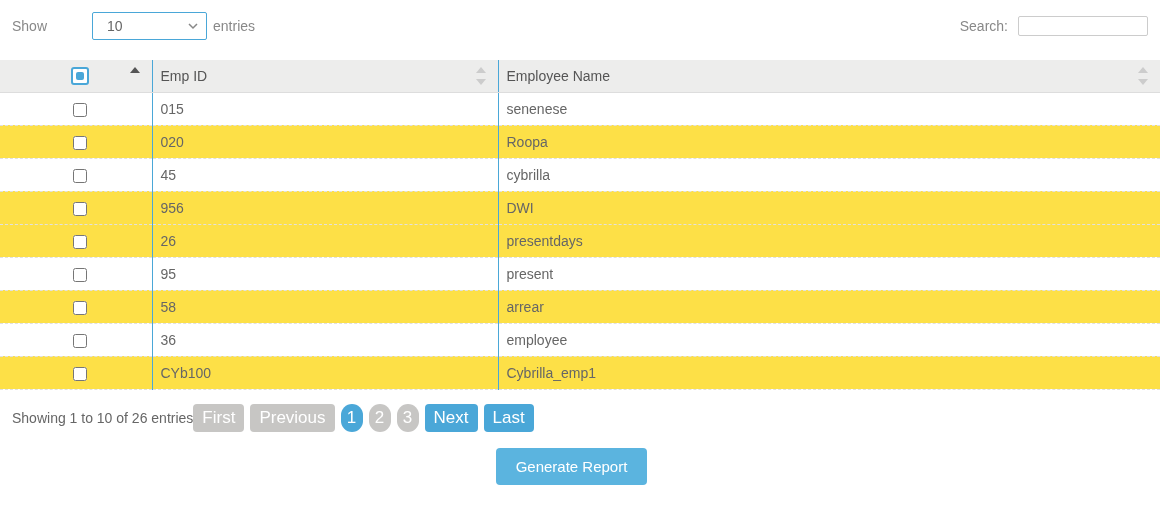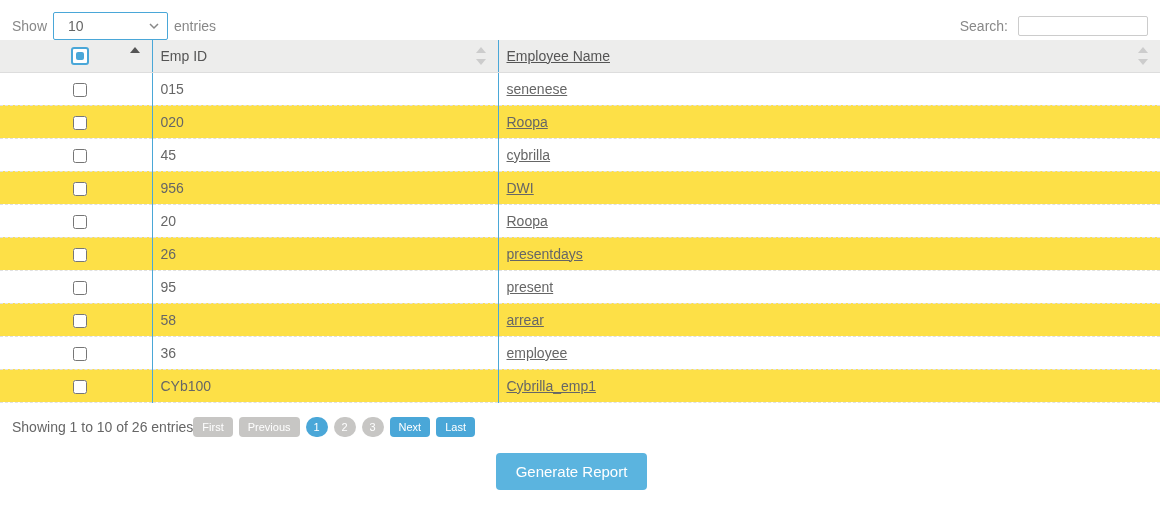--- a/index.html
+++ b/index.html
@@ -14,7 +14,7 @@
       display: flex;
       justify-content: space-between;
       align-items: center;
-      padding: 12px 12px 0 12px;
+      padding: 12px 12px 20px 12px;
     }
     .length-ctrl {
       display: flex;

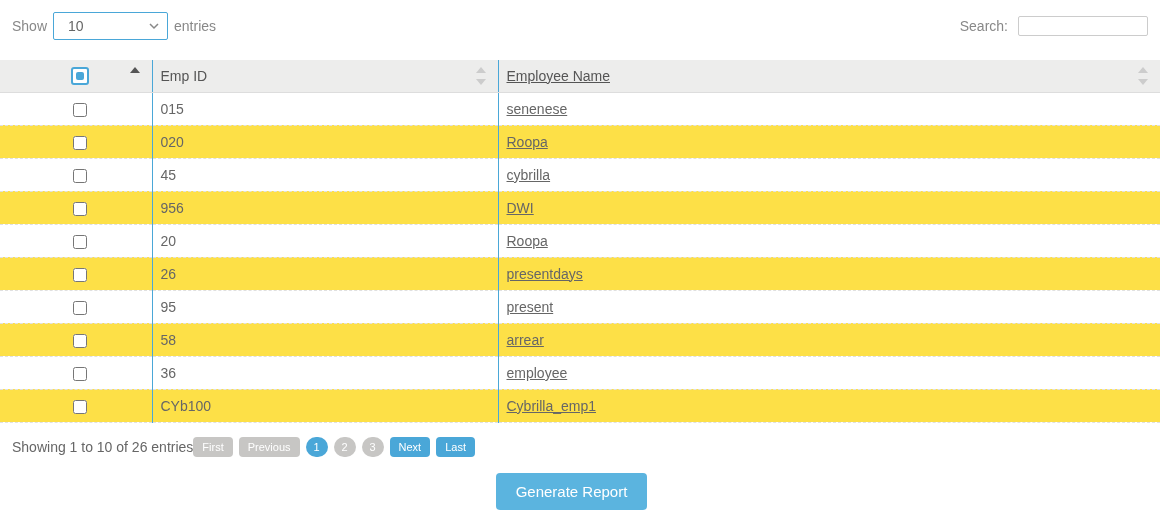--- a/index.html
+++ b/index.html
@@ -25,6 +25,7 @@
     .select-wrap {
       position: relative;
       display: inline-block;
+      margin-left: 39px;
     }
     .select-box {
       width: 115px;

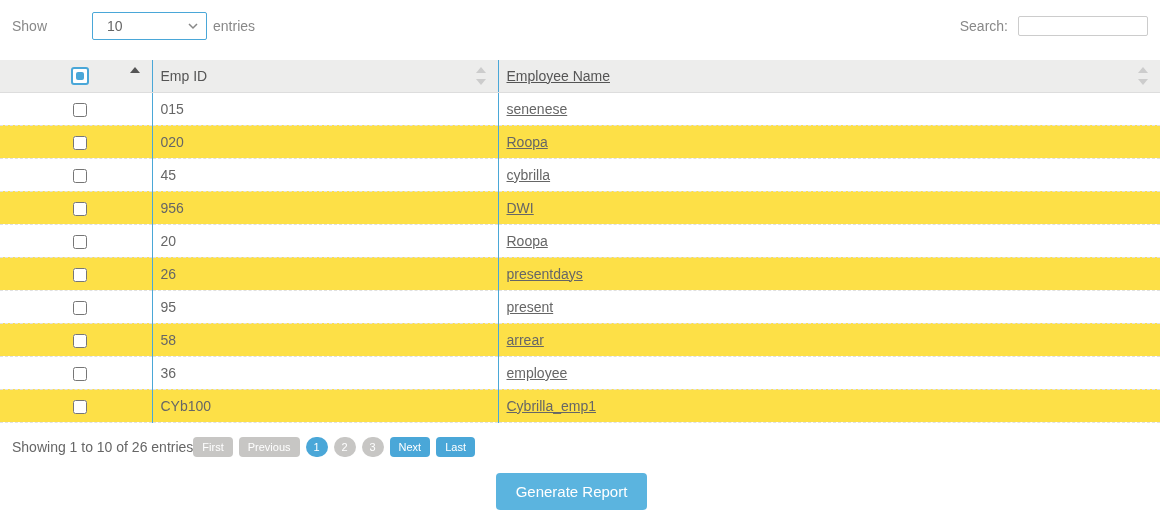--- a/index.html
+++ b/index.html
@@ -89,7 +89,7 @@
 
     .col-chk { width: 152px; text-align: center !important; }
     .col-id  { width: 346px; border-left: 1px solid #4aa7d8; }
-    .col-name{ border-left: 1px solid #4aa7d8; text-decoration: underline; }
+    .col-name{ border-left: 1px solid #4aa7d8; }
 
     .chk-center { text-align: center; }
     input[type="checkbox"].native {

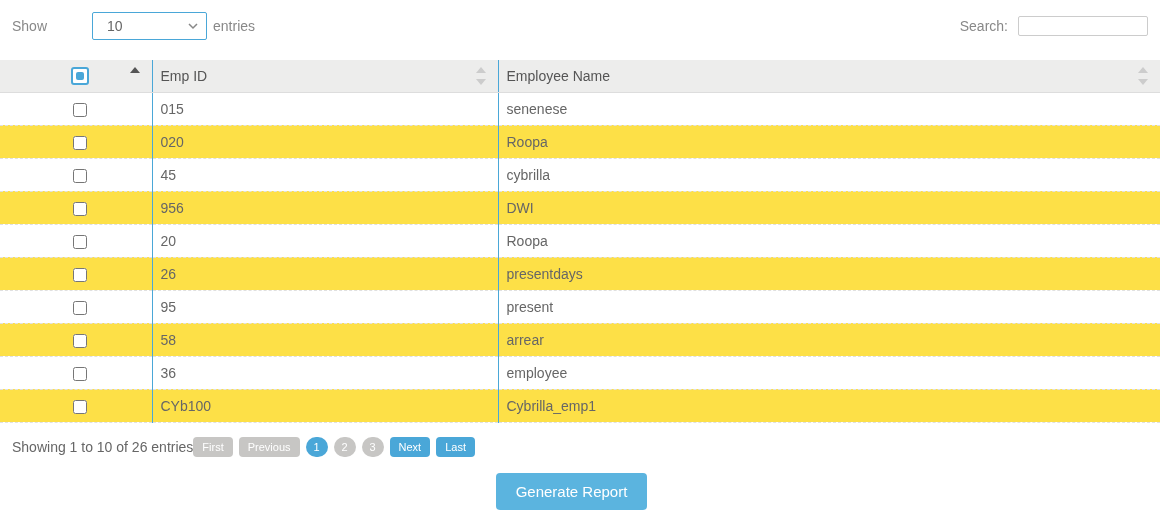--- a/index.html
+++ b/index.html
@@ -243,11 +243,6 @@
         <td class="col-id">956</td>
         <td class="col-name">DWI</td>
       </tr>
-      <tr>
-        <td class="col-chk chk-center"><input type="checkbox" class="native" style=""></td>
-        <td class="col-id">20</td>
-        <td class="col-name">Roopa</td>
-      </tr>
       <tr class="odd">
         <td class="col-chk chk-center"><input type="checkbox" class="native" style=""></td>
         <td class="col-id">26</td>

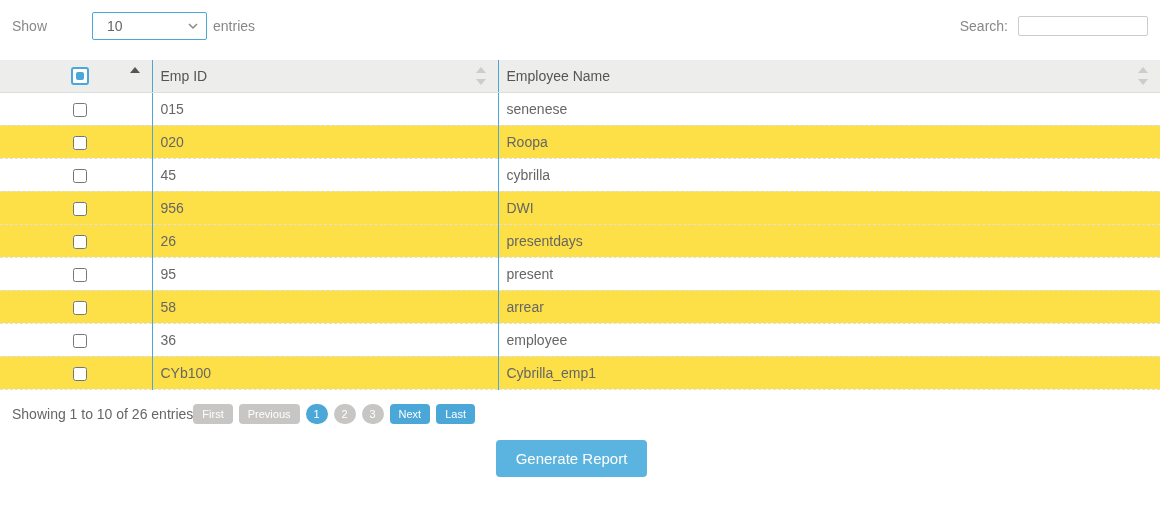--- a/index.html
+++ b/index.html
@@ -146,7 +146,7 @@
       color: #fff;
       border-radius: 4px;
       padding: 4px 9px;
-      font-size: 11px;
+      font-size: 17px;
       cursor: pointer;
       border: none;
       min-width: 22px;

